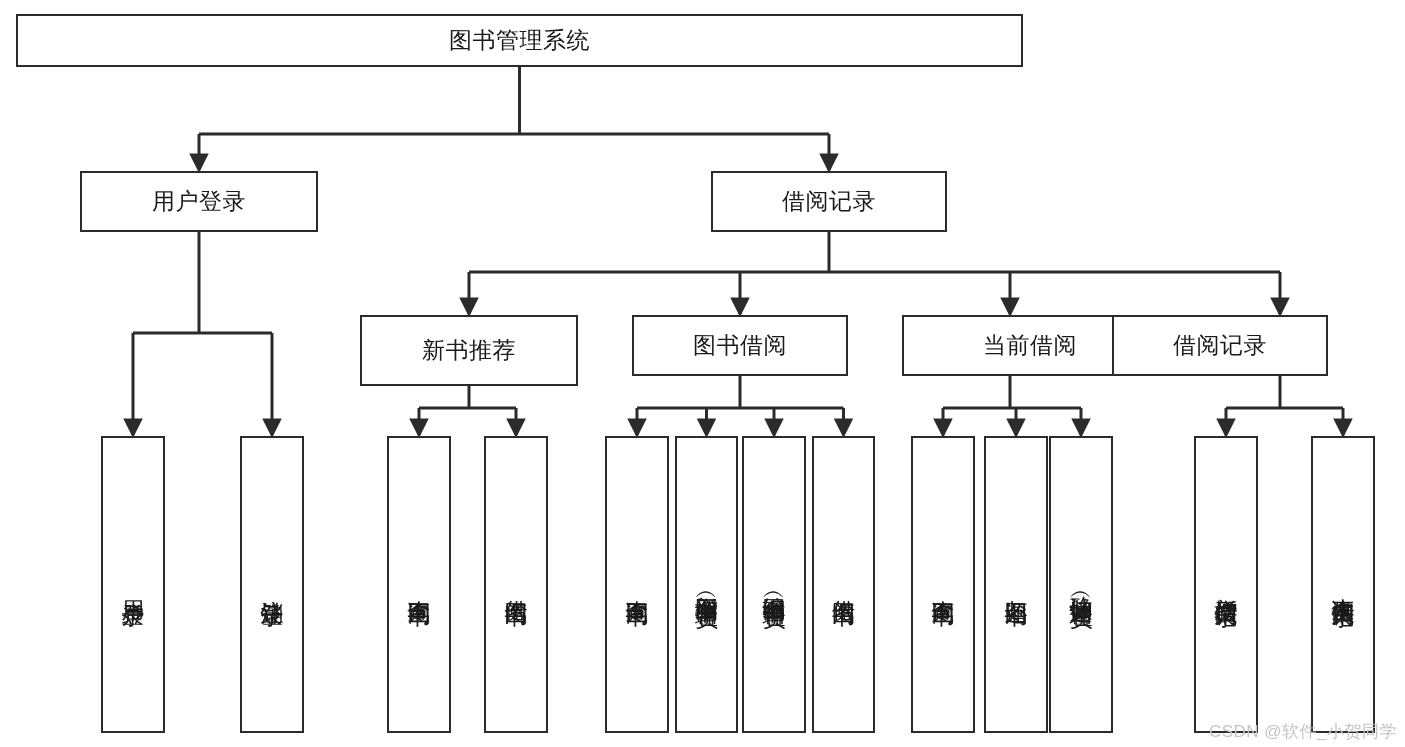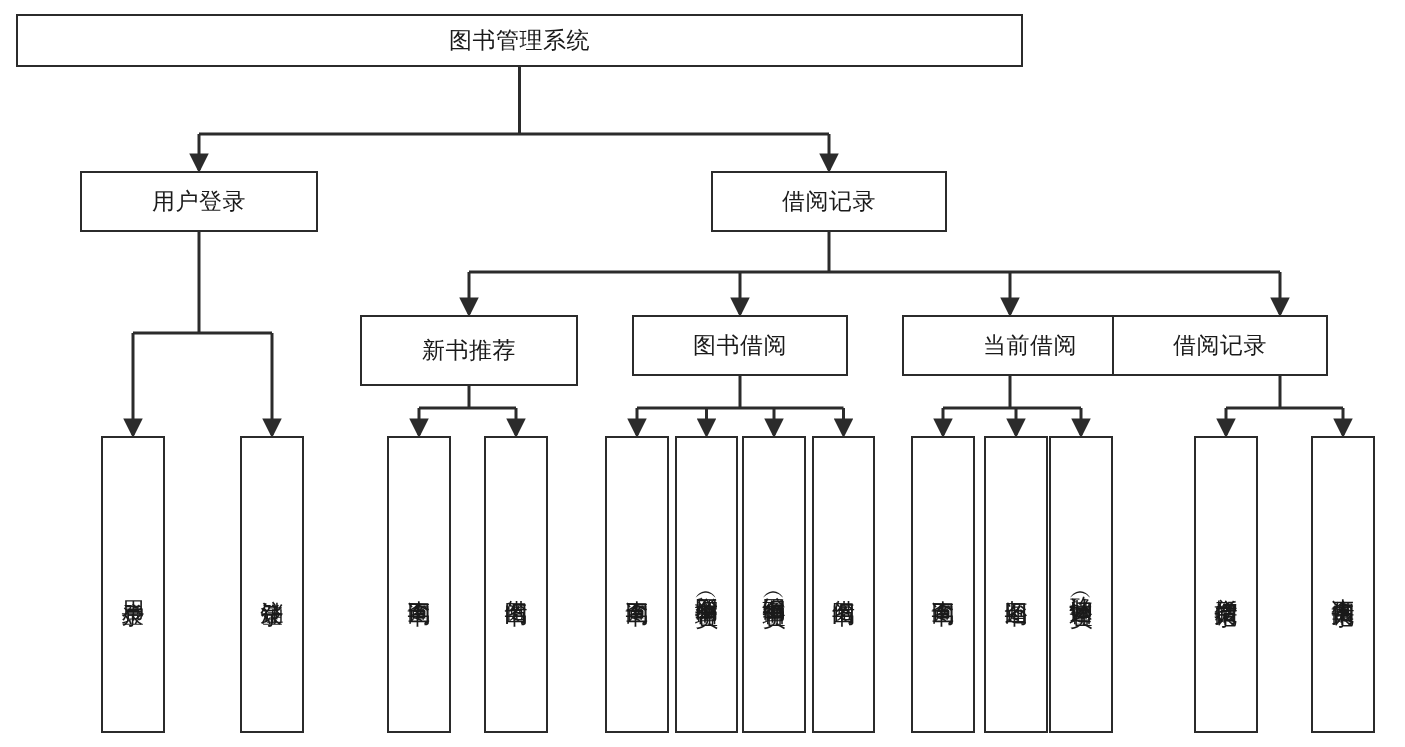--- a/index.html
+++ b/index.html
@@ -180,6 +180,7 @@
       </div>
     </div>
 
+  <div id="watermark">CSDN @软件_小贺同学</div>
 </div>
 
 </body></html>

